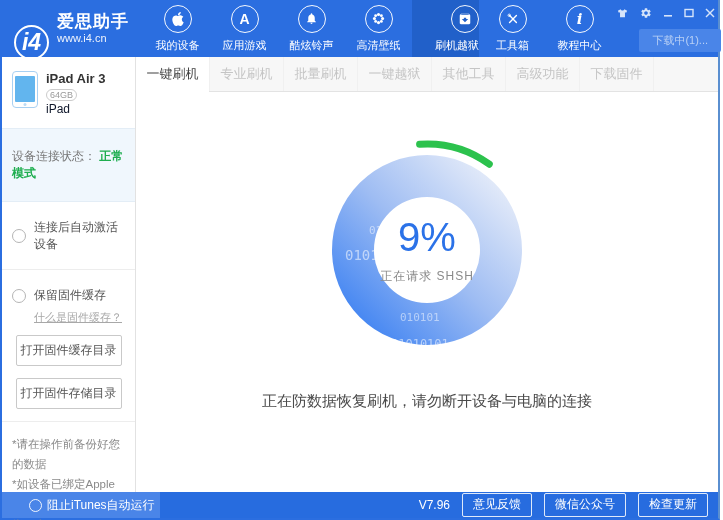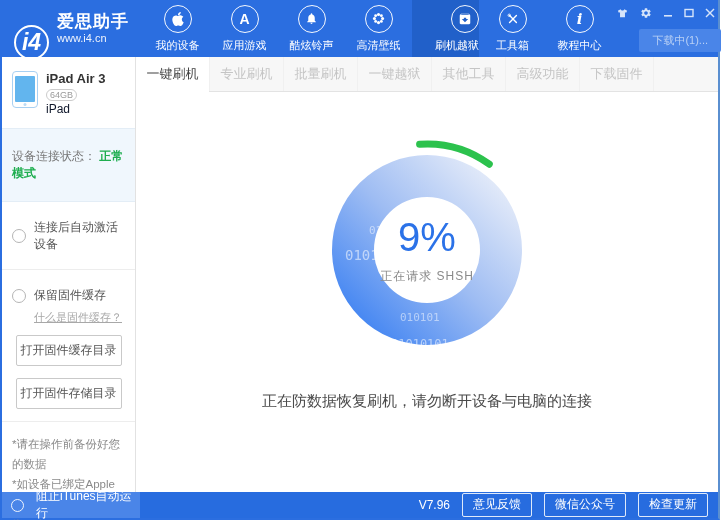--- a/index.html
+++ b/index.html
@@ -68,8 +68,8 @@
 
   
   .footer { height:26px; flex:none; display:flex; }
-  .footer-left { width:138px; flex:none; background:#4a85e8; display:flex; align-items:center; gap:12px;
-                 padding-left:9px; color:#fff; font-size:12px; cursor:pointer; }
+  .footer-left { width:158px; flex:none; background:#4a85e8; display:flex; align-items:center; gap:5px;
+                 padding-left:27px; color:#fff; font-size:12px; cursor:pointer; }
   .footer-radio { width:13px; height:13px; border:1px solid rgba(255,255,255,.9); border-radius:50%; flex:none; }
   .footer-right { flex:1; background:#276cdf; display:flex; align-items:center; justify-content:flex-end; gap:12px;
                   padding-right:10px; color:#fff; font-size:12px; }

